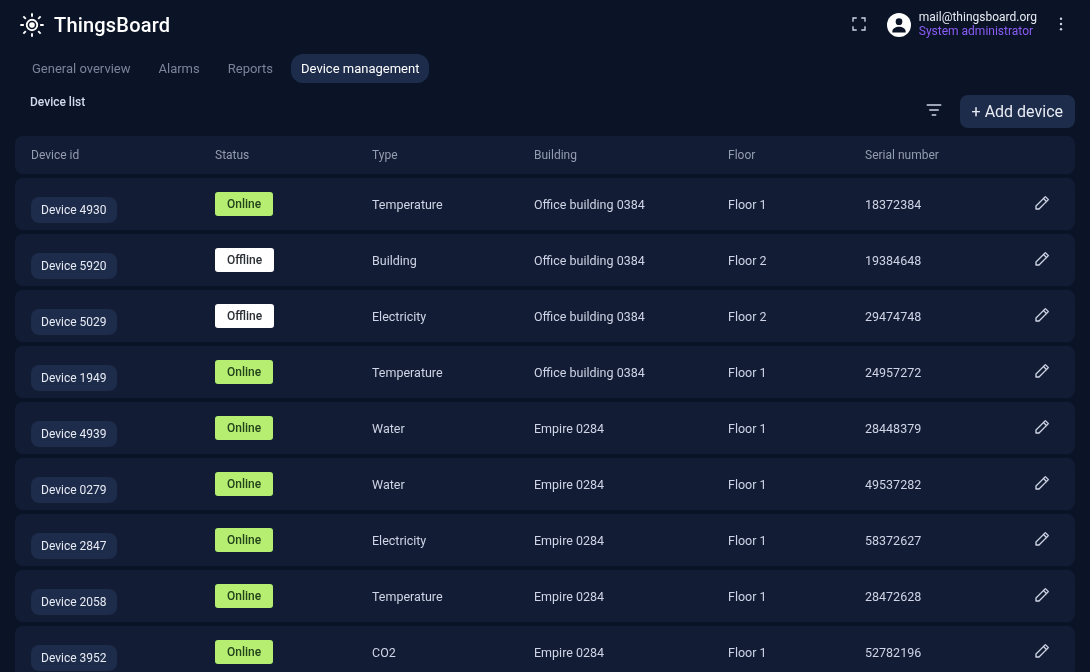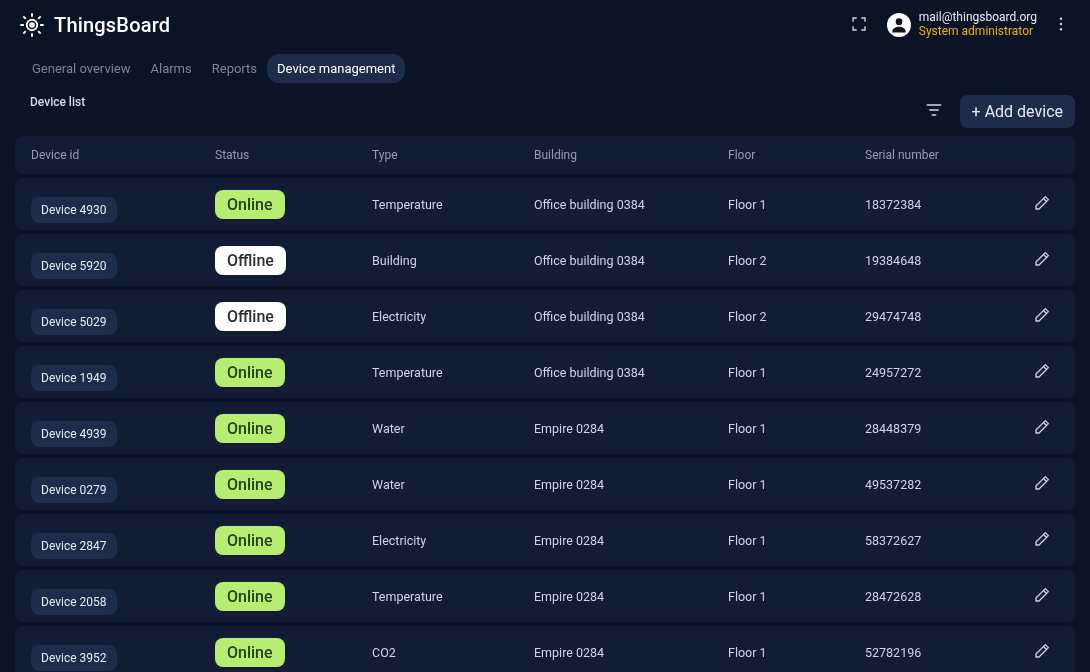--- a/index.html
+++ b/index.html
@@ -30,7 +30,7 @@
   .avatar { width: 24px; height: 24px; border-radius: 50%; background:#fff; display:flex; align-items:center; justify-content:center; color:#0b1427;}
   .avatar svg { width: 20px; height: 20px;}
   .user-meta { display:flex; flex-direction:column; line-height:1.15; font-size:12px; }
-  .user-meta .sub { color:#eab308; }
+  .user-meta .sub { color:#8b5cf6; }
 
   
   .tabs { display:flex; gap: 0; padding: 4px 15px 6px 22px; align-items:center; }

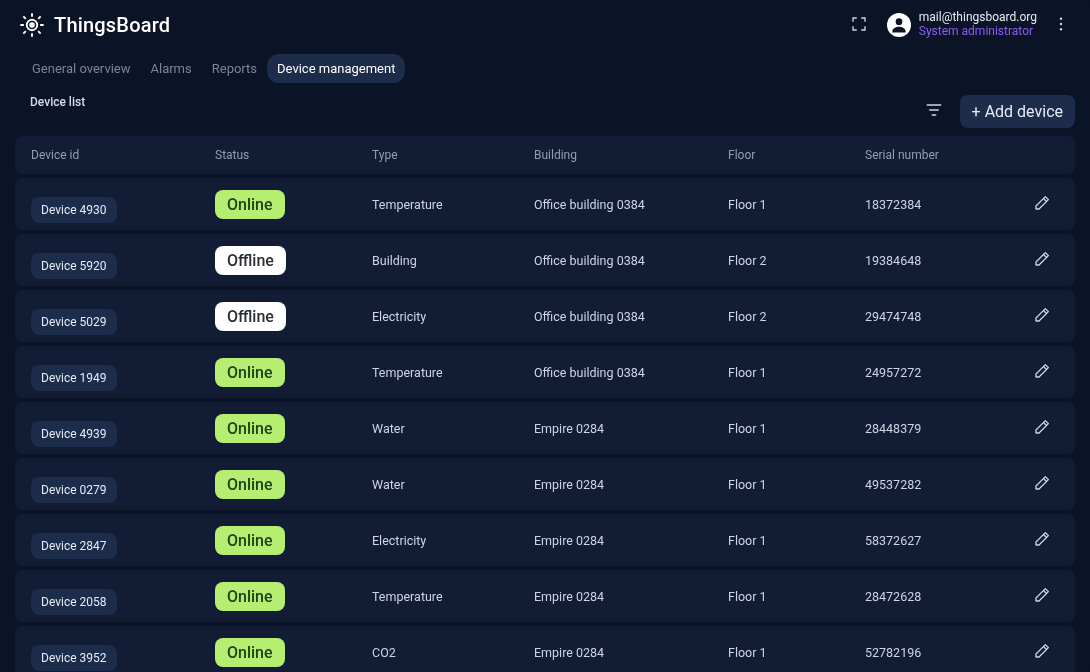--- a/index.html
+++ b/index.html
@@ -33,7 +33,7 @@
   .user-meta .sub { color:#8b5cf6; }
 
   
-  .tabs { display:flex; gap: 0; padding: 4px 15px 6px 22px; align-items:center; }
+  .tabs { display:flex; gap: 8px; padding: 4px 15px 6px 22px; align-items:center; }
   .tab {
     padding: 7px 10px; border-radius: 12px; color:#7b839b; font-size: 13px; cursor:pointer;
   }

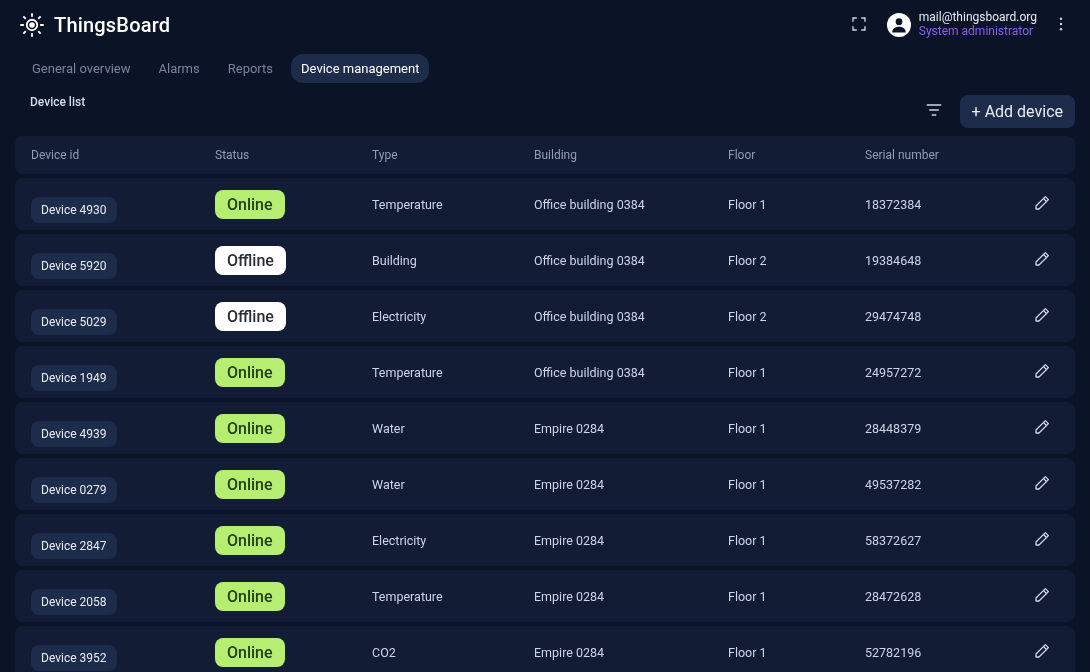--- a/index.html
+++ b/index.html
@@ -79,8 +79,8 @@
   }
   .status-pill {
     display:inline-flex; align-items:center; justify-content:center;
-    min-width: 50px; padding: 5px 12px; border-radius: 8px;
-    color:#06271a; font-size:16px; font-weight: 500;
+    min-width: 50px; padding: 5px 12px; border-radius: 3px;
+    color:#06271a; font-size:12px; font-weight: 500;
   }
   .status-Online { background:#b6ee72; color:#22421a; }
   .status-Offline { background:#ffffff; color:#2a2f35; }

